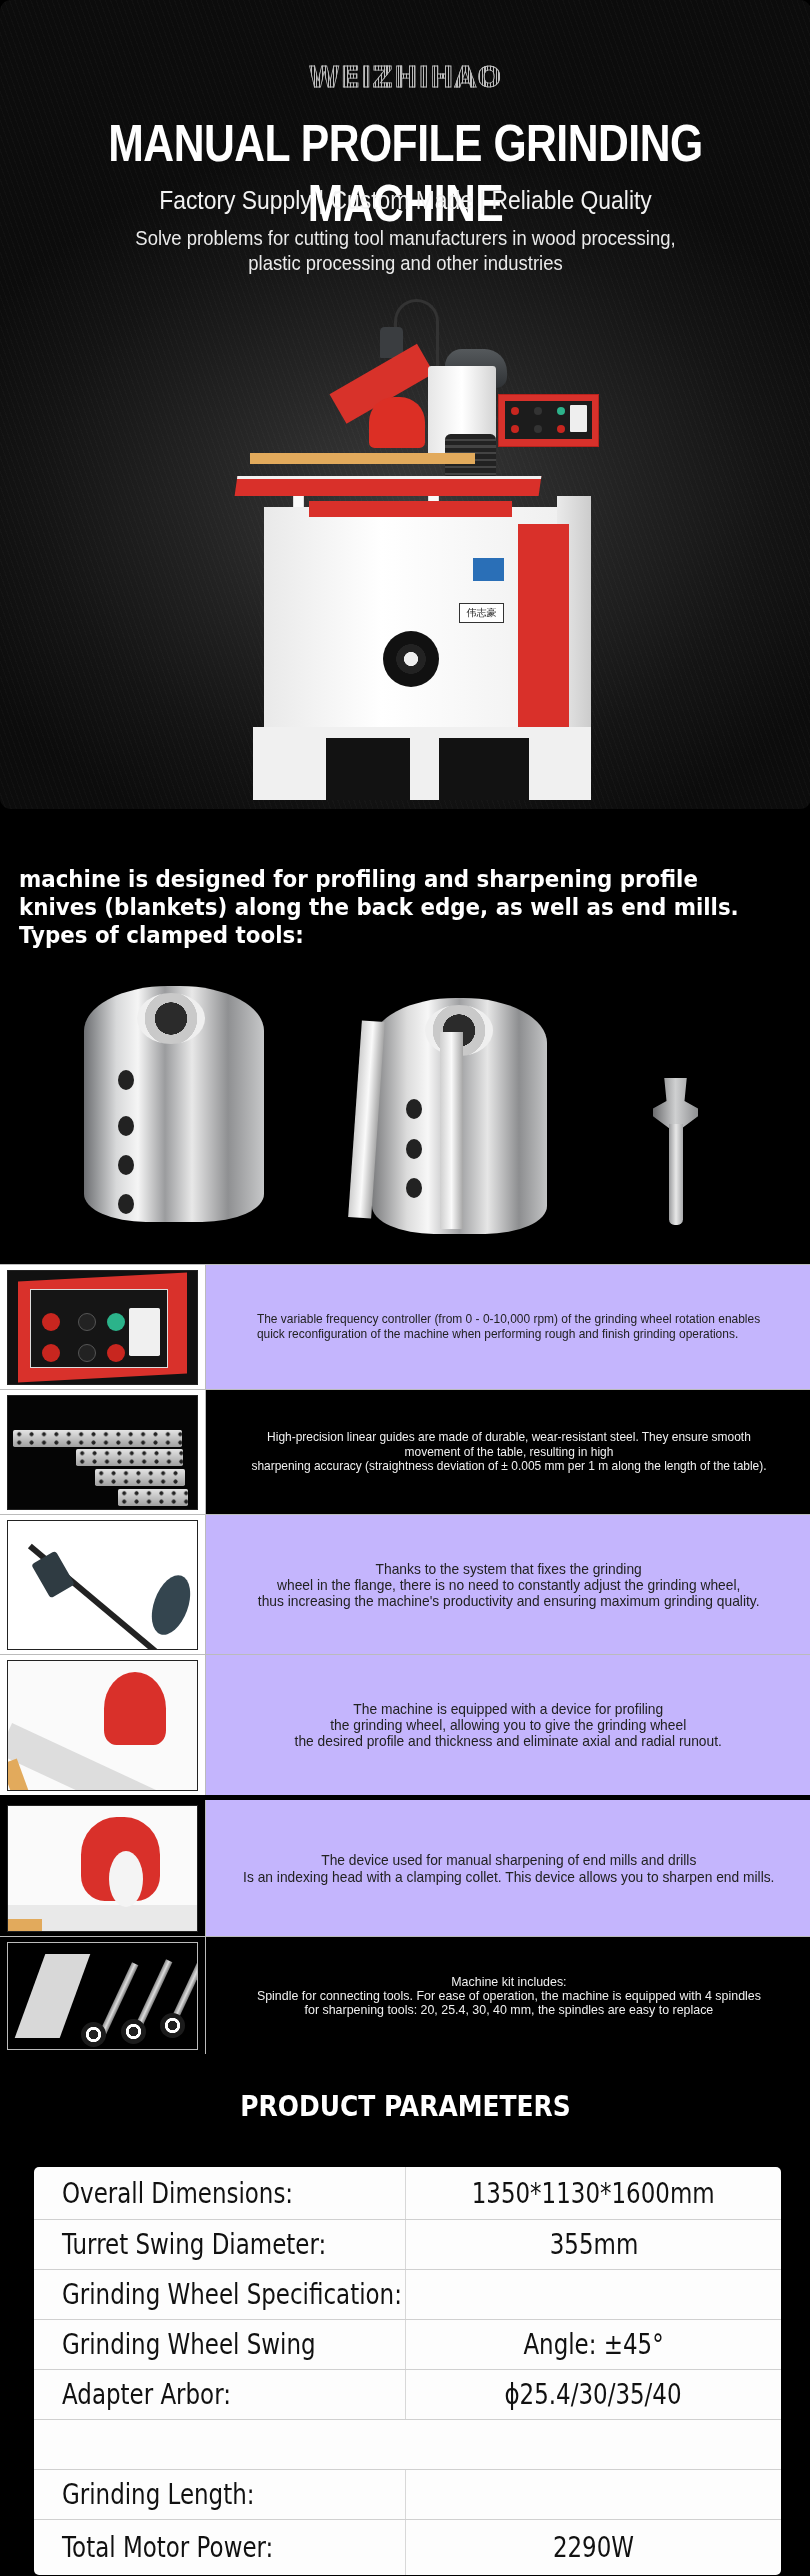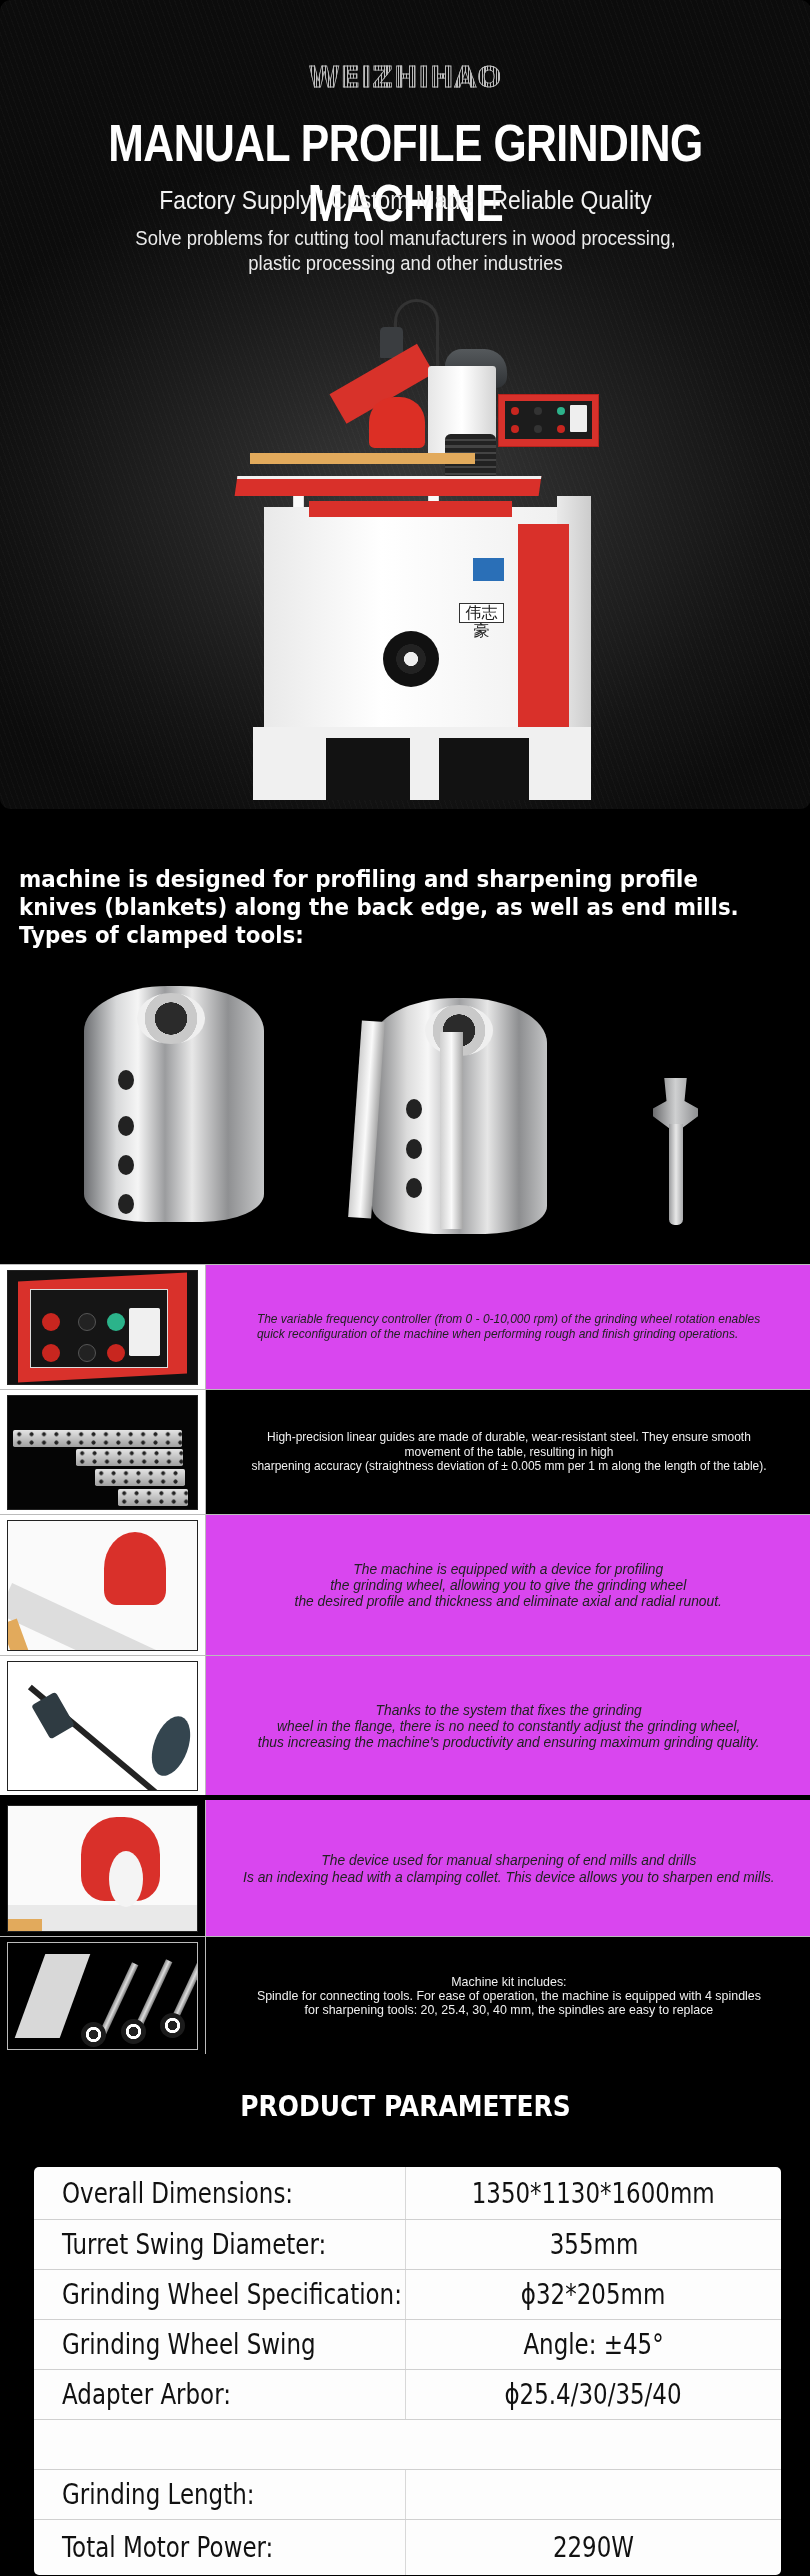--- a/index.html
+++ b/index.html
@@ -46,7 +46,7 @@
   .m-legs::before { left: 73px; width: 84px; }
   .m-legs::after { left: 186px; width: 90px; }
   .m-handwheel { position: absolute; left: 158px; top: 338px; width: 56px; height: 56px; border-radius: 50%; background: radial-gradient(circle, #eee 0 6.8px, #222 7.3px 14.6px, #111 15px); }
-  .m-label { position: absolute; left: 234px; top: 310px; width: 45px; height: 20px; border: 1.1px solid #333; background: #fff; color: #222; font-size: 16px; text-align: center; line-height: 18px; font-family: "DejaVu Serif", serif; }
+  .m-label { position: absolute; left: 234px; top: 310px; width: 45px; height: 20px; border: 1.1px solid #333; background: #fff; color: #222; font-size: 10px; text-align: center; line-height: 18px; font-family: "DejaVu Serif", serif; }
   .m-plate { position: absolute; left: 248px; top: 265px; width: 31px; height: 22.5px; background: #2a6fb7; }
   .m-post1, .m-post2 { position: absolute; top: 186px; width: 11.3px; height: 130px; background: #fafafa; border: 1.1px solid #ddd; border-radius: 5.6px; }
   .m-post1 { left: 68px; } .m-post2 { left: 203px; }

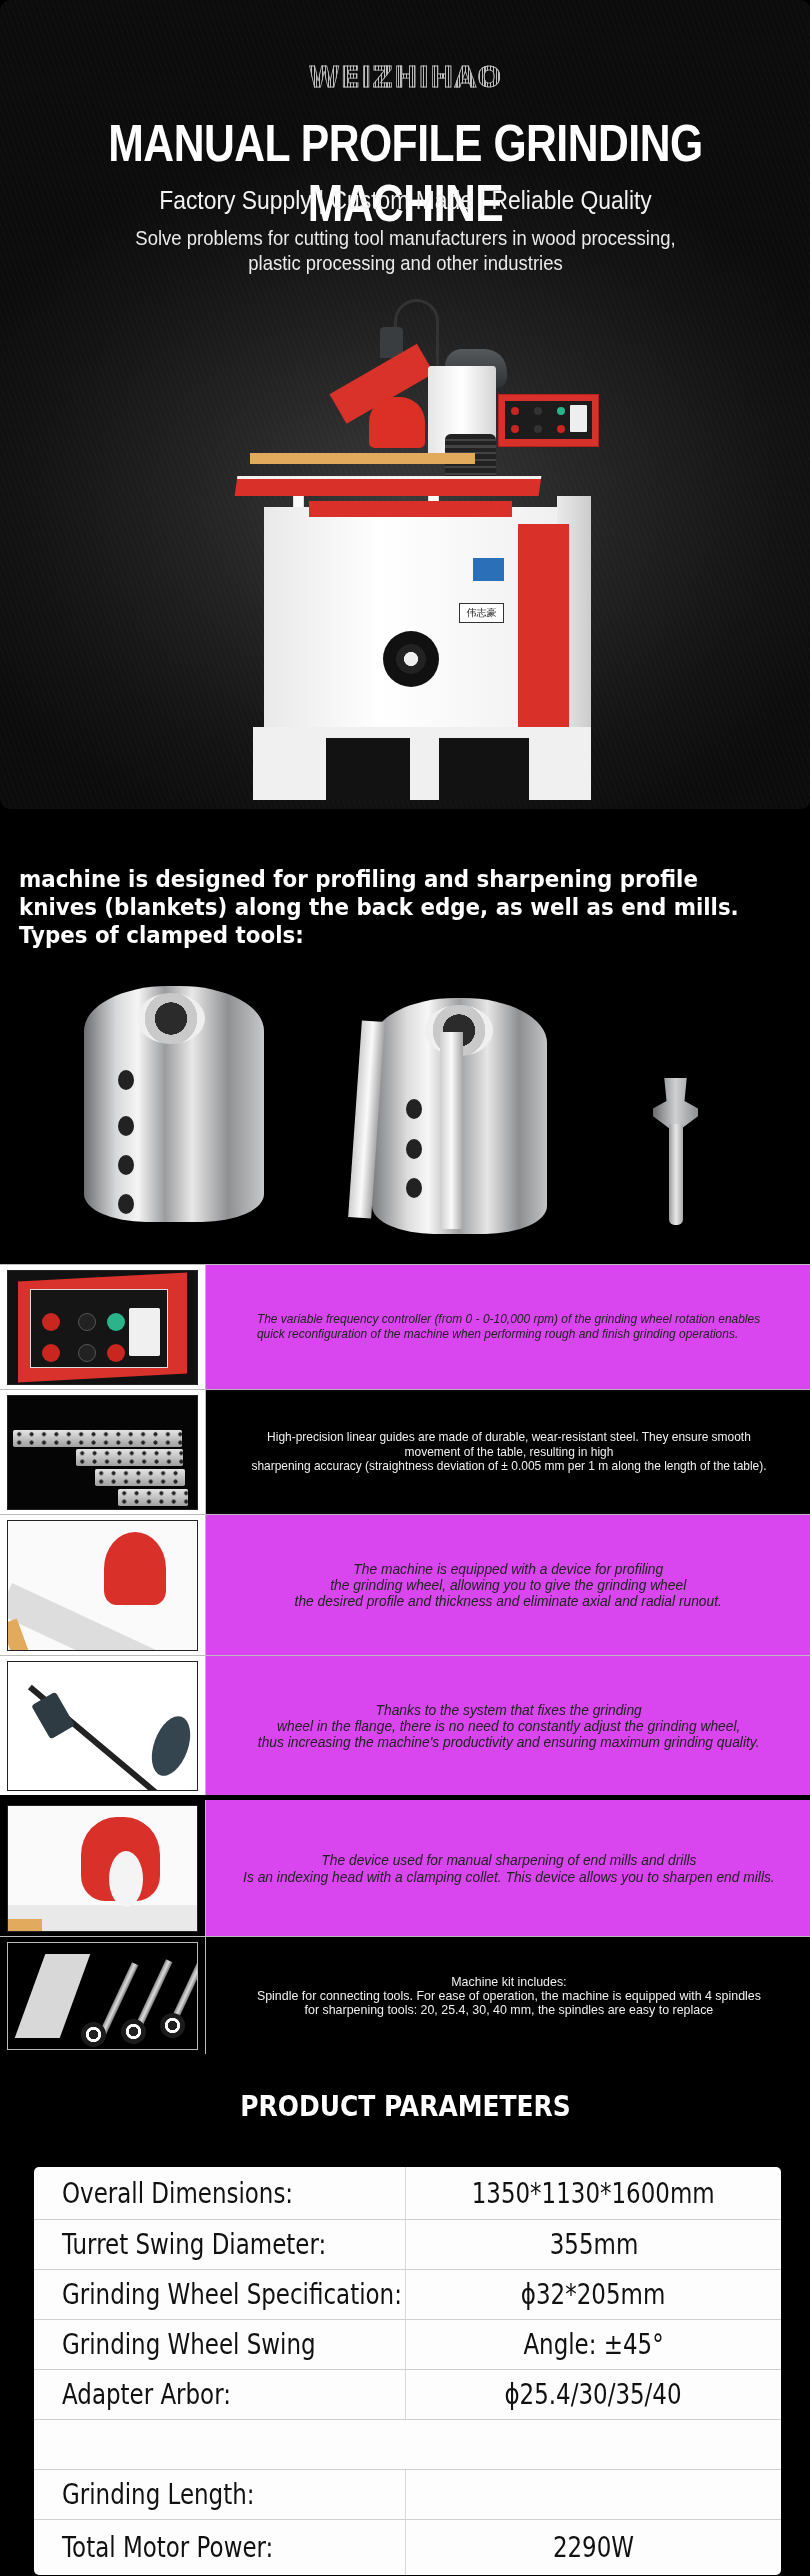--- a/index.html
+++ b/index.html
@@ -73,7 +73,7 @@
   .frow.dark .thumbcell { background: #fff; }
   .frow .thumb { width: 191px; height: 100%; border: 1.1px solid #222; position: relative; overflow: hidden; }
   .frow .textcell { flex: 1; display: flex; align-items: center; justify-content: center; text-align: center; padding: 0 5.6px; }
-  .frow.light .textcell { background: #d946ef; color: #222; font-style: italic; }
+  .frow.light .textcell { background: #c4b5fd; color: #222; }
   .frow.dark .textcell { background: #000; color: #f0f0f0; }
   .frow .ftext { font-size: 13px; line-height: 14.6px; transform: scaleX(0.92); }
   .frow.r1 { height: 125px; } .frow.r1 .ftext { text-align: left; }

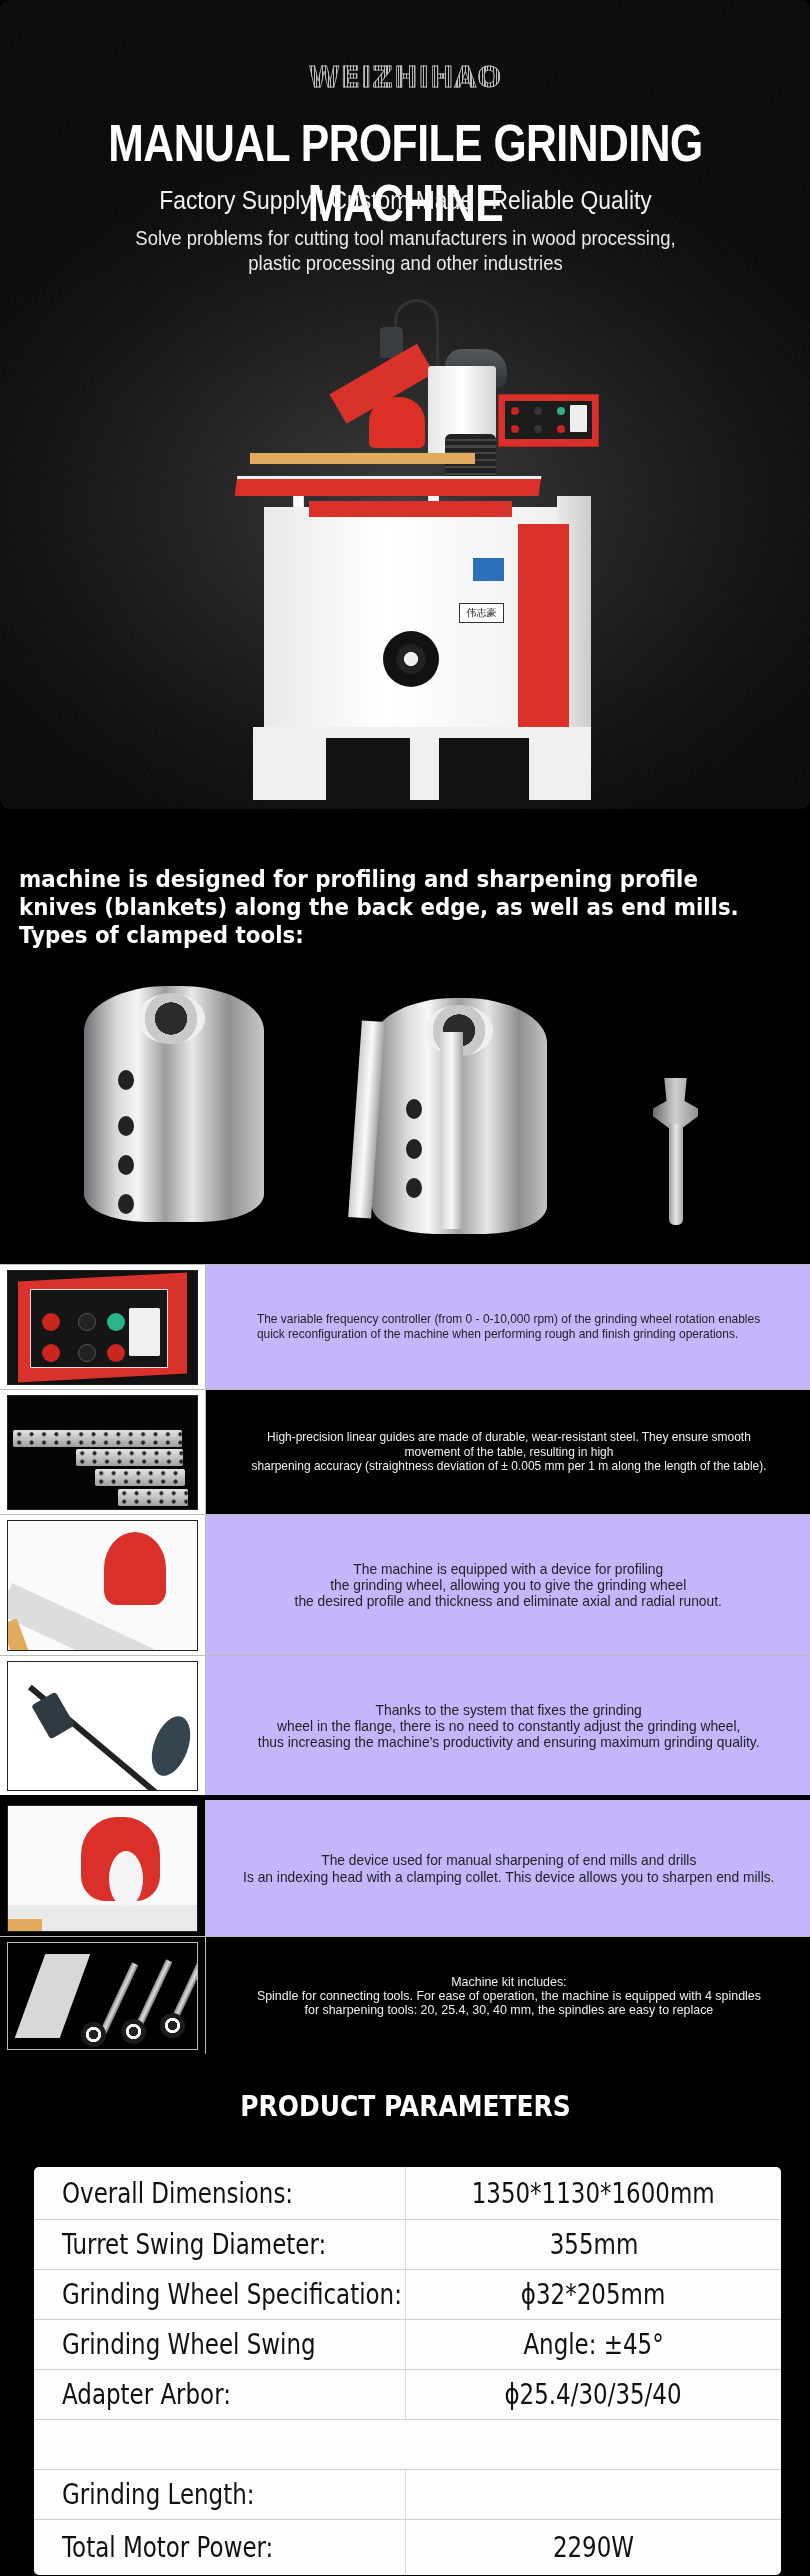--- a/index.html
+++ b/index.html
@@ -237,6 +237,23 @@
       </div>
   </div>
 
+  <div class="frow light r3">
+    <div class="thumbcell">
+        <div class="thumb th-exploded">
+      <div class="axle"></div>
+          <div class="cyl"></div>
+          <div class="disk"></div>
+    </div>
+      </div>
+    <div class="textcell">
+        <div class="ftext">
+      <div>Thanks to the system that fixes the grinding</div>
+      <div>wheel in the flange, there is no need to constantly adjust the grinding wheel,</div>
+      <div>thus increasing the machine's productivity and ensuring maximum grinding quality.</div>
+    </div>
+      </div>
+  </div>
+
   <div class="frow light r4">
     <div class="thumbcell">
         <div class="thumb th-dresser">
@@ -250,23 +267,6 @@
       <div>The machine is equipped with a device for profiling</div>
       <div>the grinding wheel, allowing you to give the grinding wheel</div>
       <div>the desired profile and thickness and eliminate axial and radial runout.</div>
-    </div>
-      </div>
-  </div>
-
-  <div class="frow light r3">
-    <div class="thumbcell">
-        <div class="thumb th-exploded">
-      <div class="axle"></div>
-          <div class="cyl"></div>
-          <div class="disk"></div>
-    </div>
-      </div>
-    <div class="textcell">
-        <div class="ftext">
-      <div>Thanks to the system that fixes the grinding</div>
-      <div>wheel in the flange, there is no need to constantly adjust the grinding wheel,</div>
-      <div>thus increasing the machine's productivity and ensuring maximum grinding quality.</div>
     </div>
       </div>
   </div>

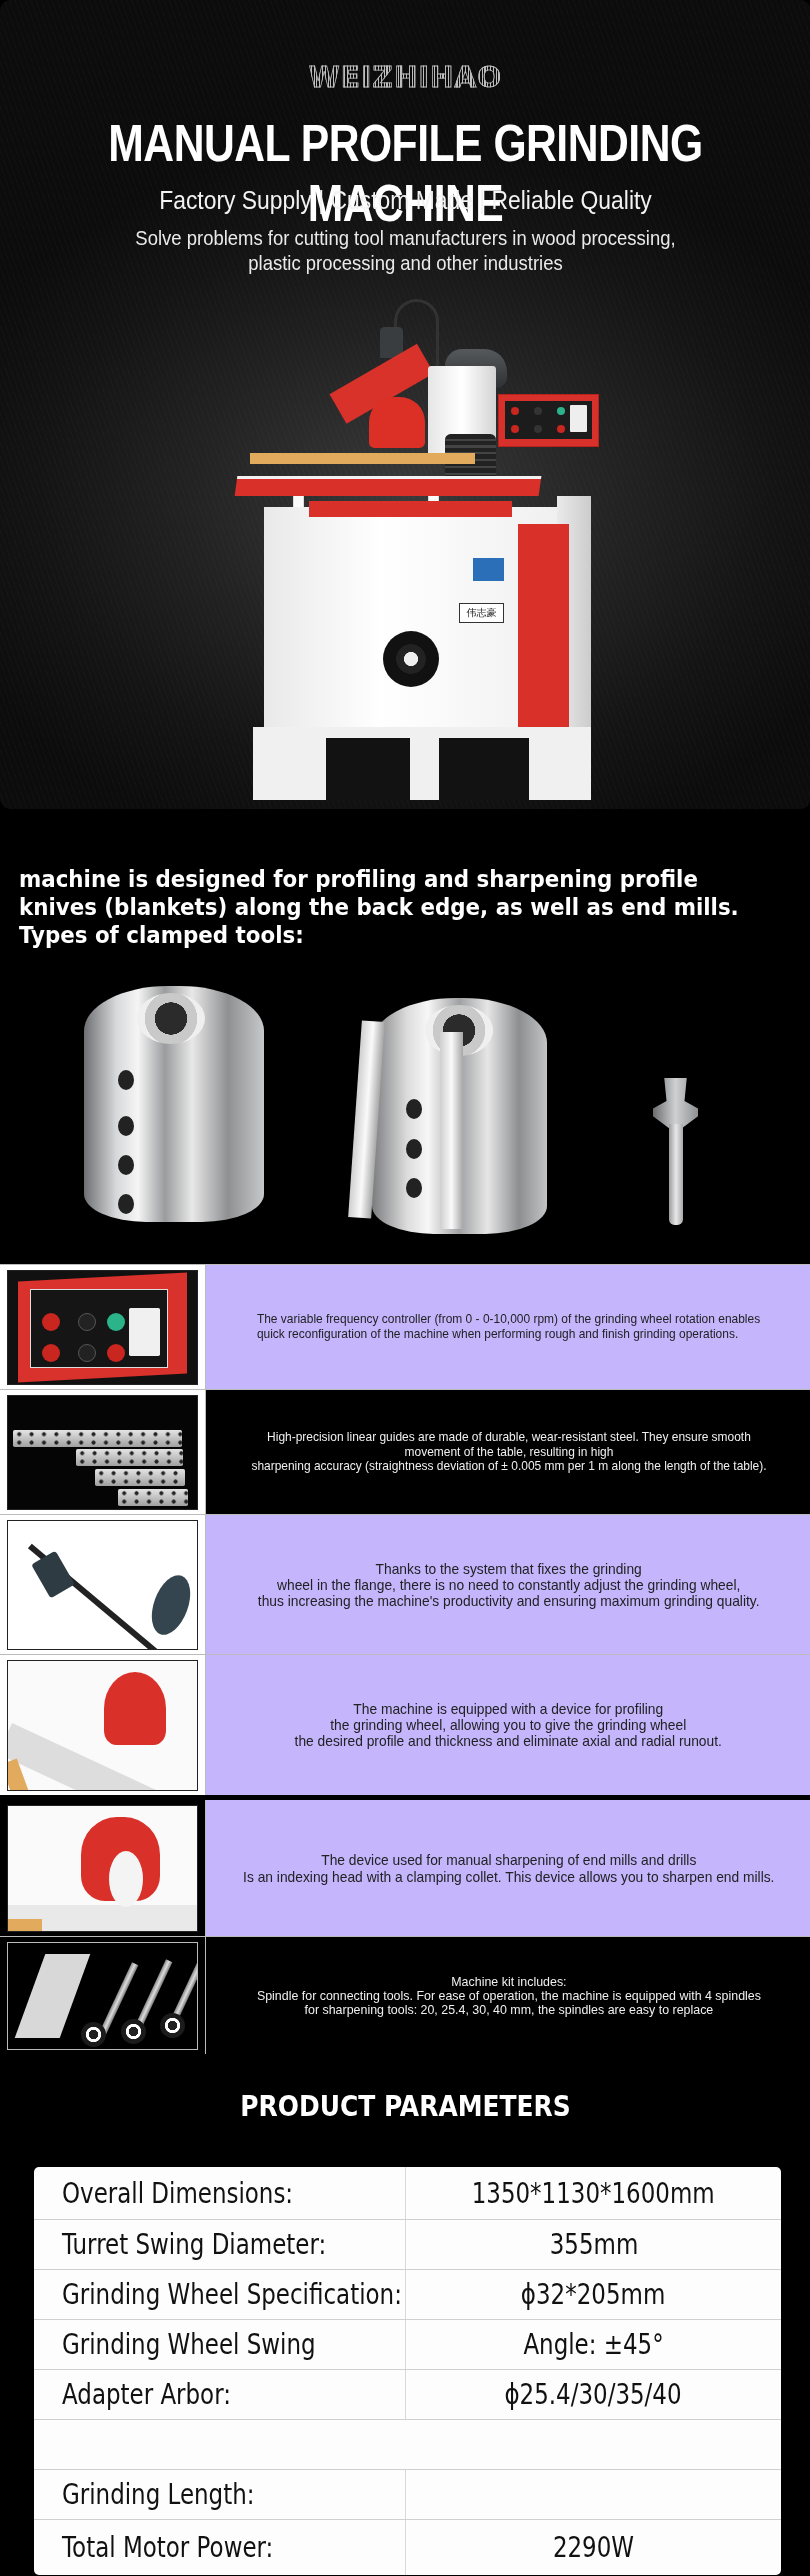--- a/index.html
+++ b/index.html
@@ -333,9 +333,6 @@
       <div class="plabel">
           <span>Grinding Wheel Specification:</span>
         </div>
-      <div class="pvalue">
-          <span>ϕ32*205mm</span>
-        </div>
     </div>
     <div class="prow">
       <div class="plabel">

